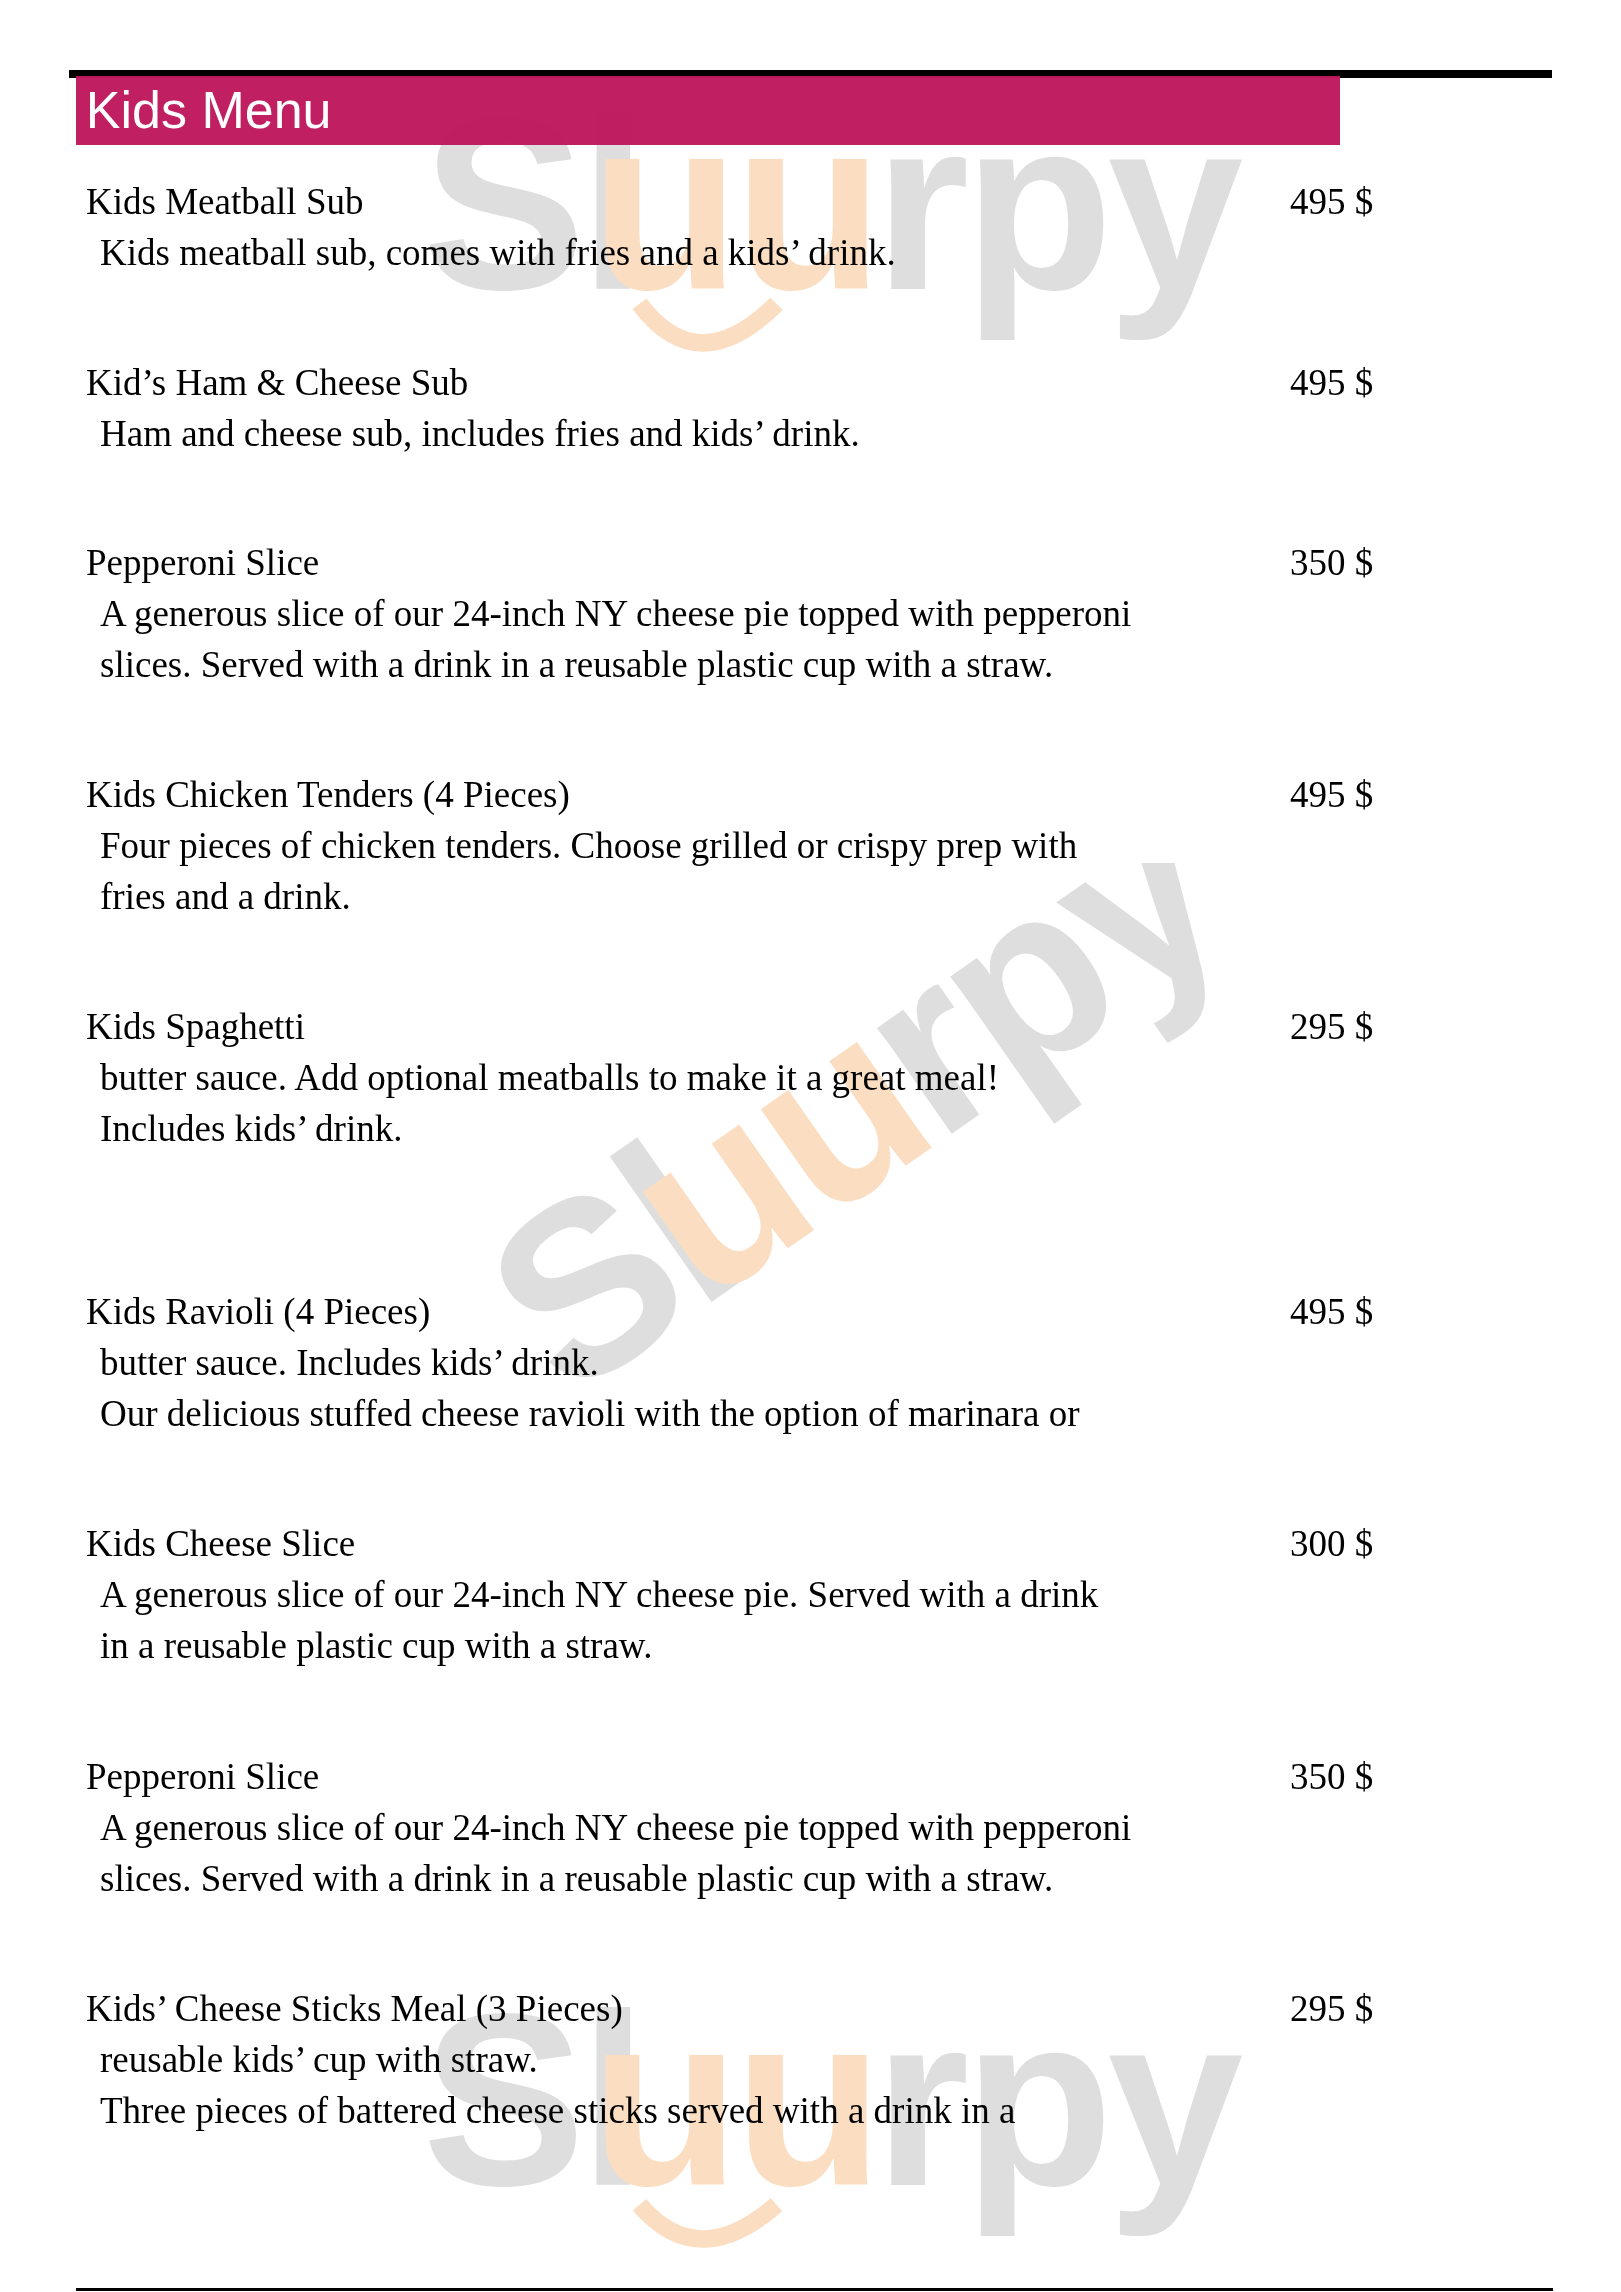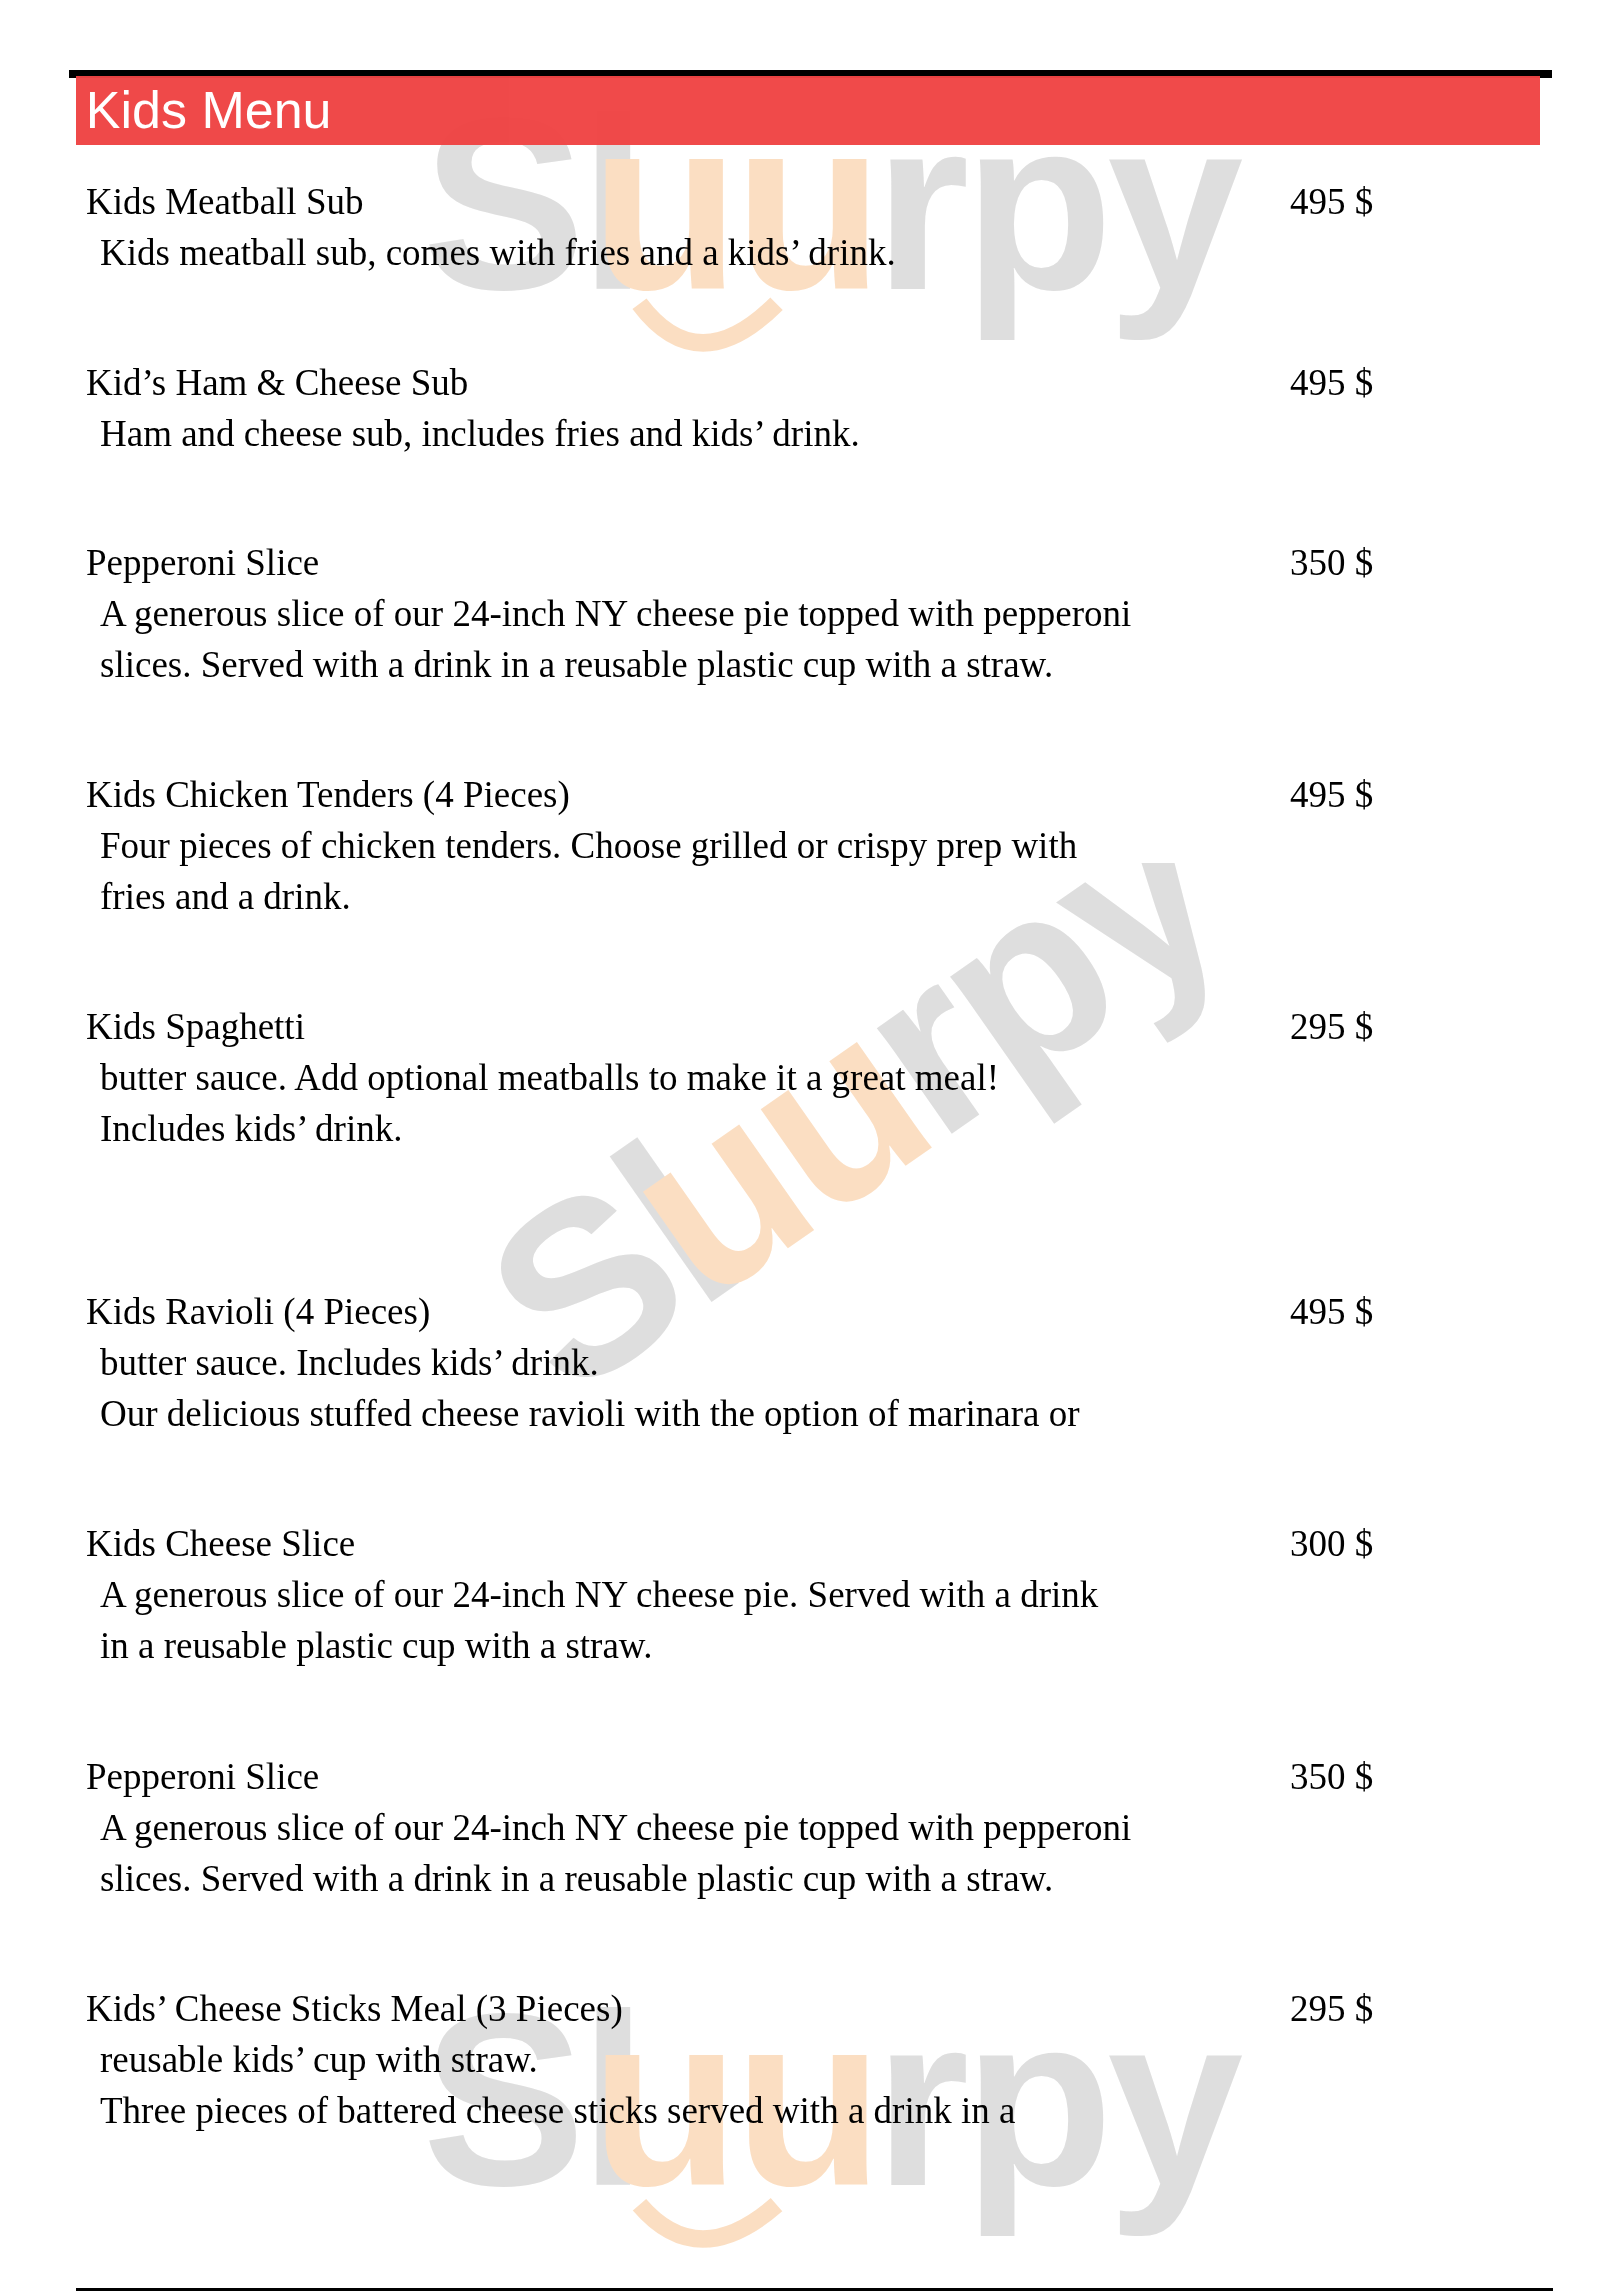--- a/index.html
+++ b/index.html
@@ -40,9 +40,9 @@
     position: absolute;
     left: 76px;
     top: 76px;
-    width: 1464px;
+    width: 1264px;
     height: 69px;
-    background: #ef4444;
+    background: #be185d;
     opacity: 0.97;
     z-index: 2;
   }

